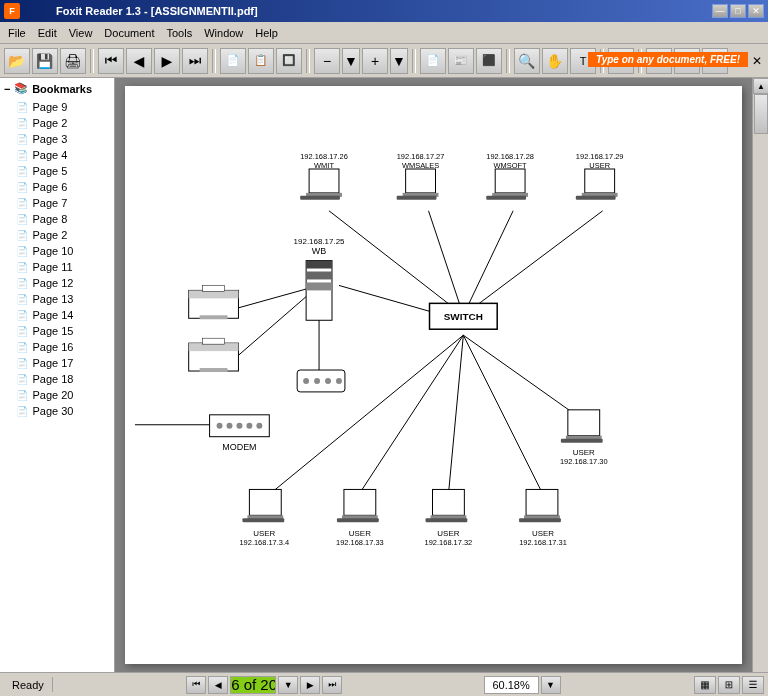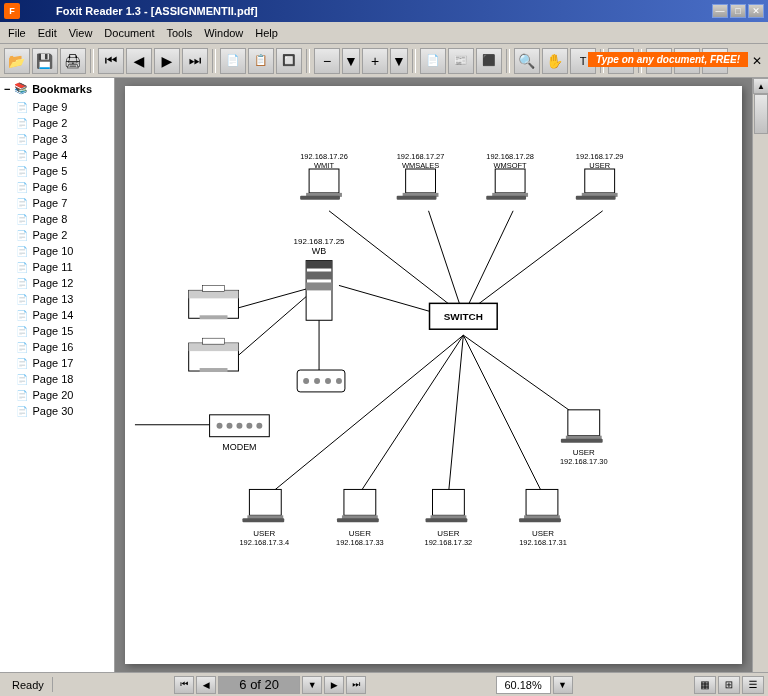--- a/index.html
+++ b/index.html
@@ -172,11 +172,11 @@
       font-size: 9px; cursor: pointer;
     }
     .page-input {
-      width: 82px; height: 18px;
-      background: #a3a3a3;
+      width: 46px; height: 18px;
+      background: #84cc16;
       border: 1px solid #a0a0a0;
       text-align: center;
-      font-size: 13px;
+      font-size: 15px;
     }
     .zoom-box {
       display: flex;

